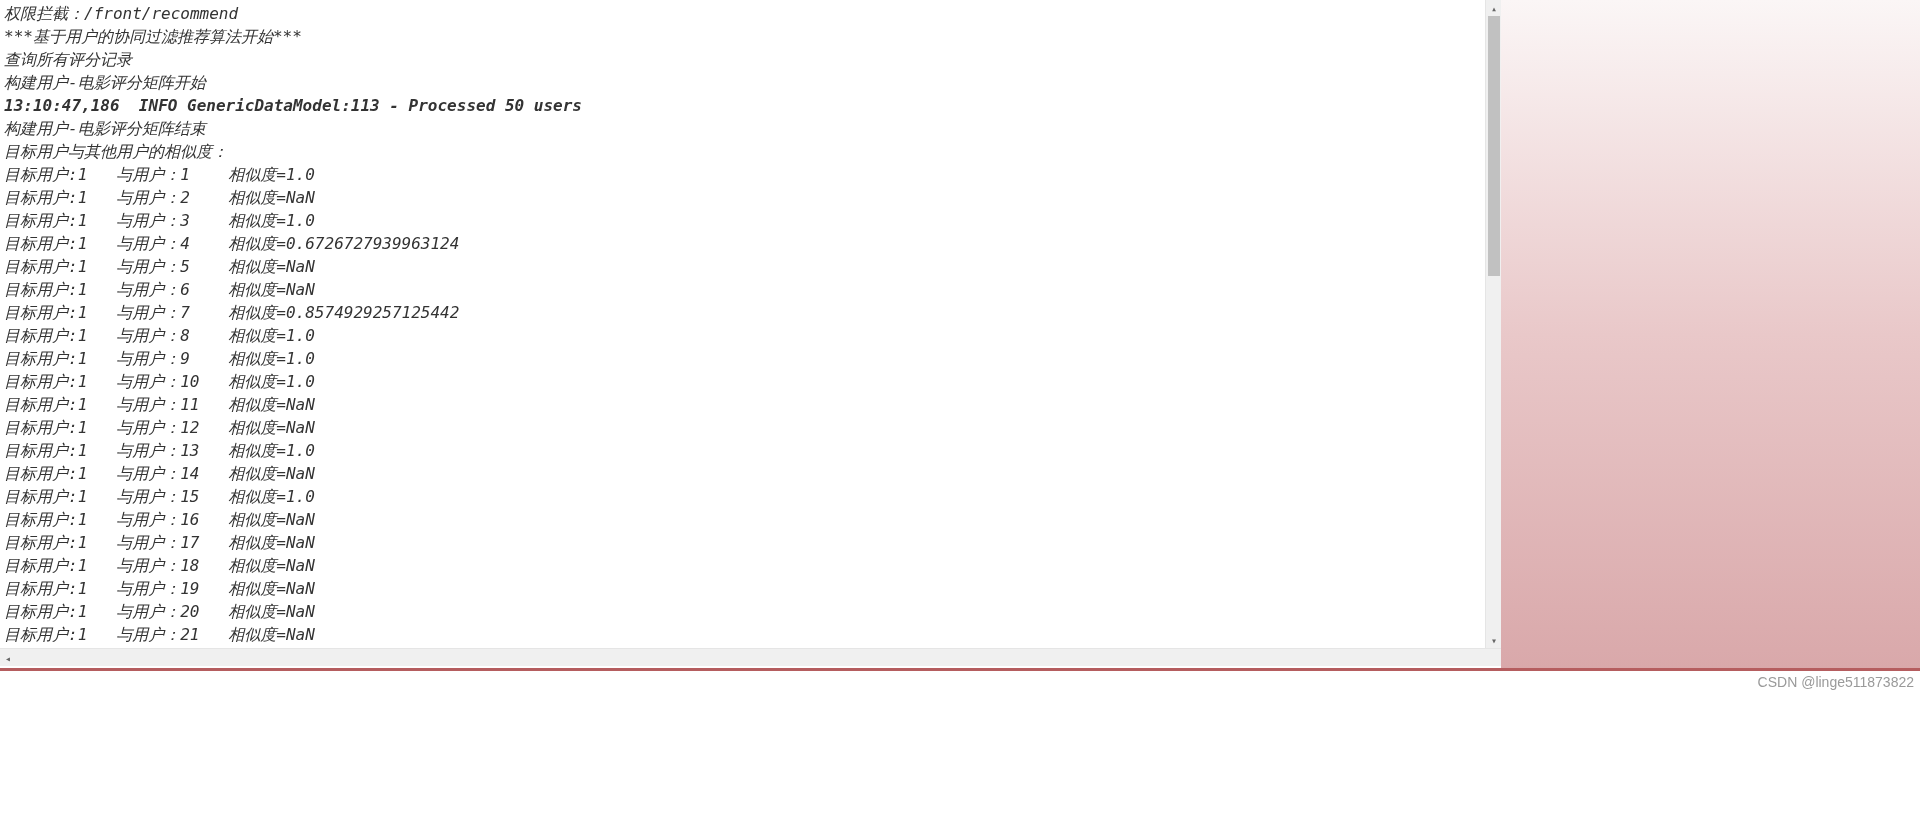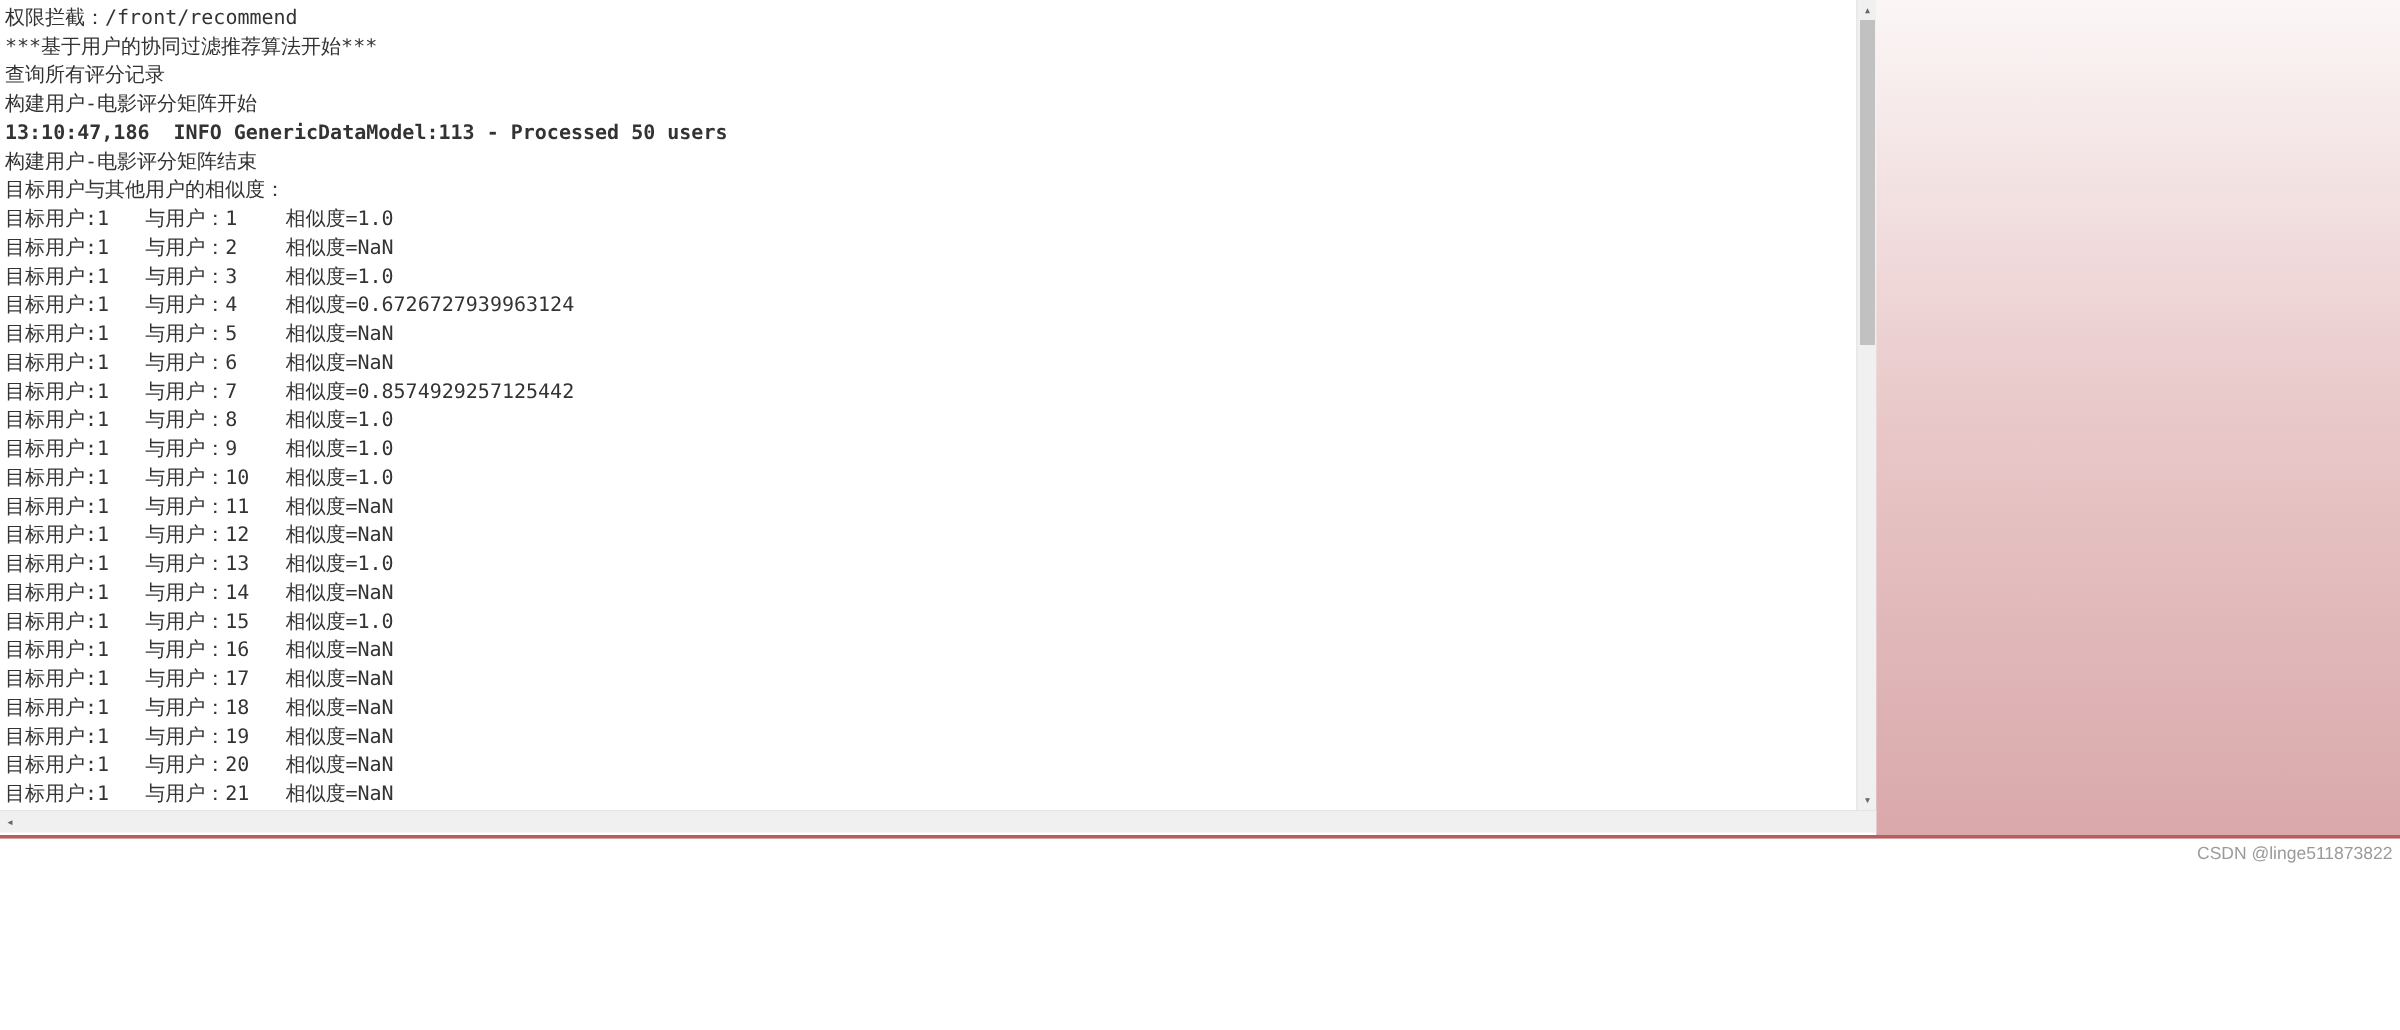--- a/index.html
+++ b/index.html
@@ -28,6 +28,7 @@
       line-height: 23px;
       white-space: pre;
       overflow: hidden;
+      font-style: italic;
     }
     .console-line {
       font-family: Consolas, "Microsoft YaHei", monospace;

